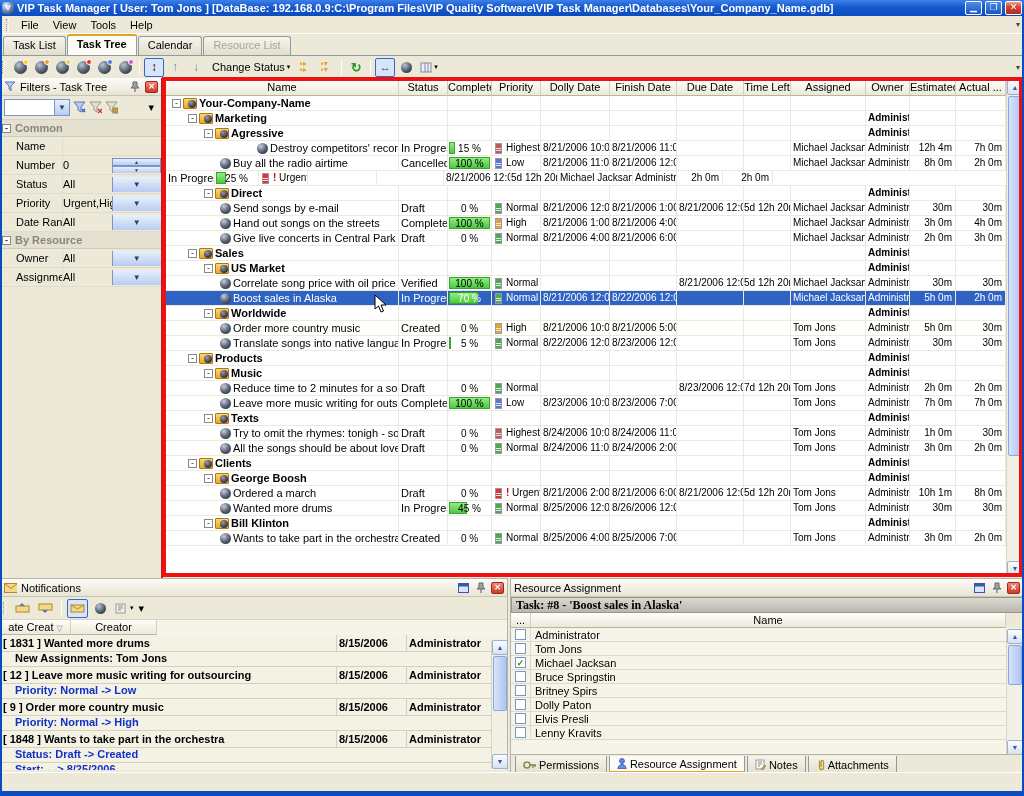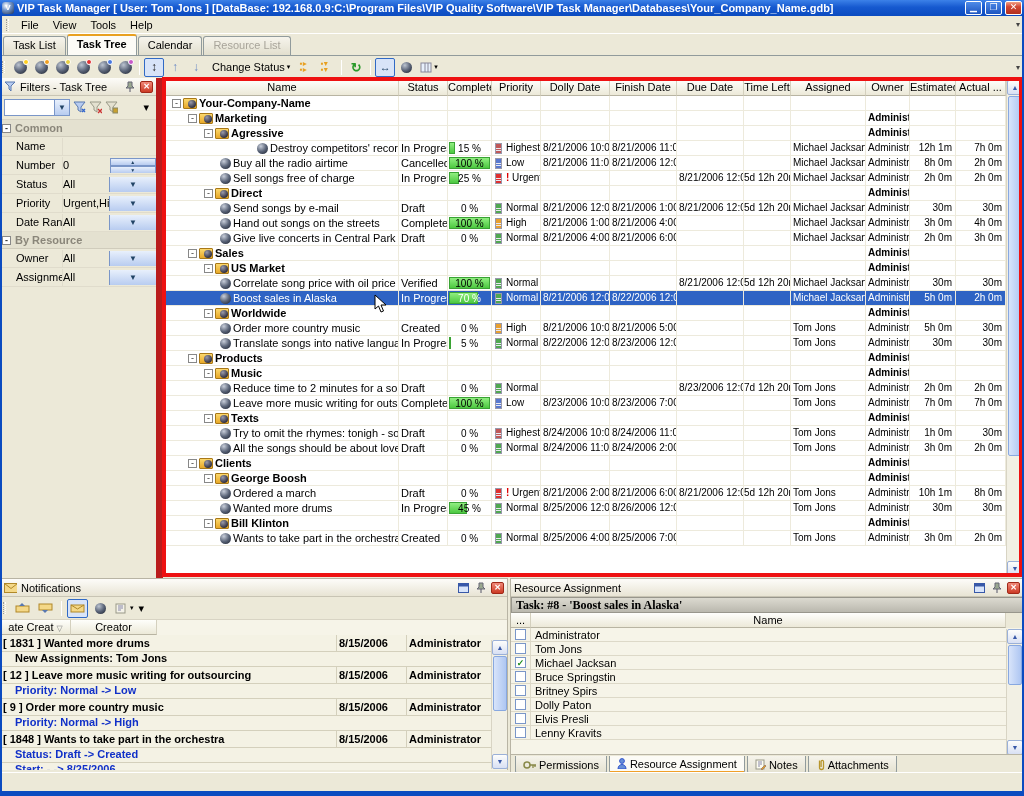--- a/index.html
+++ b/index.html
@@ -36,7 +36,7 @@
   .lbl-btn { font-size:11px; padding:0 4px; }
   .mini-tree { width:13px; height:13px; font-size:8px; line-height:6px; color:#E8A020; }
   
-  #filters { position:absolute; left:0; top:78px; width:163px; height:500px; background:#ECE9D8; border-right:7px solid #b91c1c; }
+  #filters { position:absolute; left:0; top:78px; width:163px; height:500px; background:#ECE9D8; border-right:2px solid #b91c1c; }
   .panel-hd { height:18px; background:linear-gradient(#FDFCF9,#E8E4D4); border-bottom:1px solid #C8C4B4; display:flex; align-items:center; padding:0 3px; gap:4px; font-size:11px; }
   .panel-hd .sp { flex:1; }
   .hd-ico { width:13px; height:13px; display:flex; align-items:center; justify-content:center; }

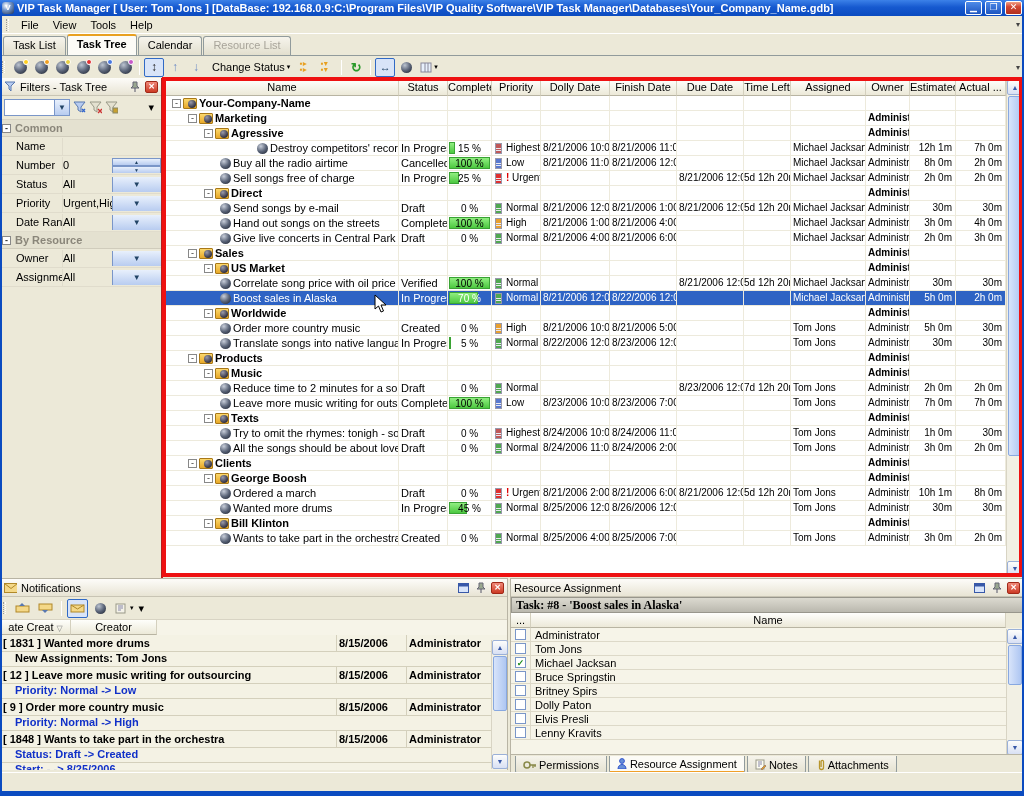--- a/index.html
+++ b/index.html
@@ -422,7 +422,7 @@
           <span class="gc rt" style="width: 47px;"></span>
           <span class="gc" style="width: 75px; font-size: 10px; padding-left: 2px;">Michael Jacksan</span>
           <span class="gc" style="width: 44px; font-size: 10px; padding-left: 2px;">Administrat</span>
-          <span class="gc rt" style="width: 46px;">12h 1m</span>
+          <span class="gc rt" style="width: 46px;">12h 4m</span>
           <span class="gc rt" style="width: 50px;">7h 0m</span>
         </div>
         <div class="grow">

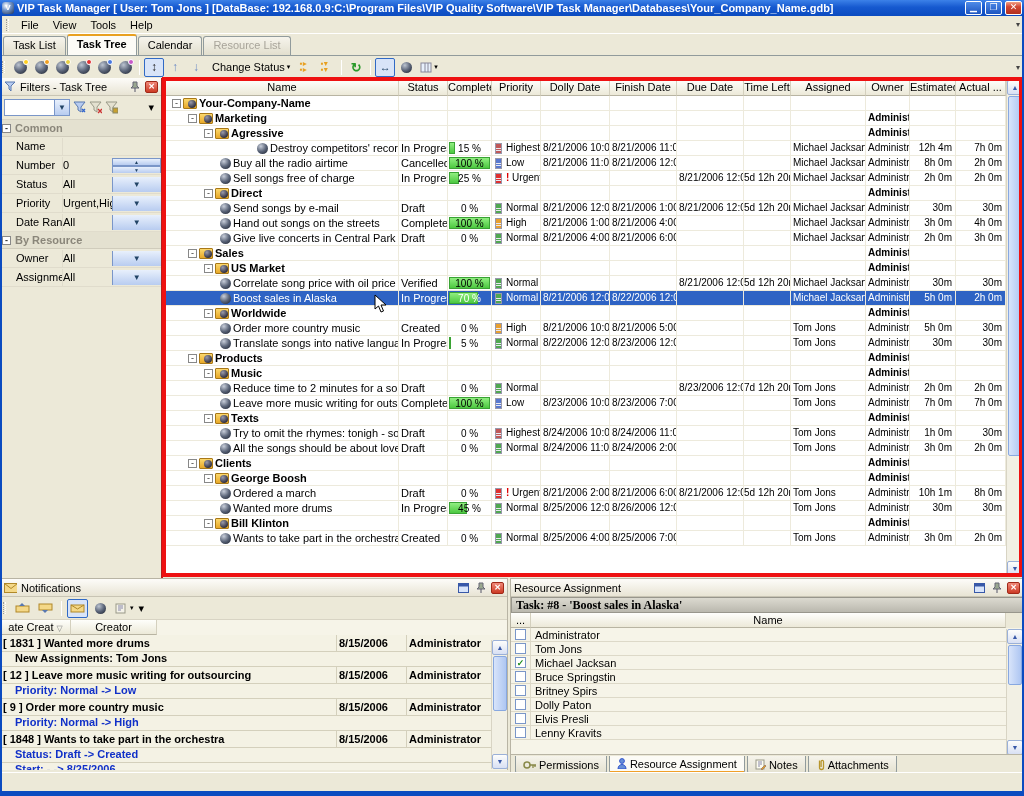--- a/index.html
+++ b/index.html
@@ -455,12 +455,6 @@
           <span class="gc rt" style="width: 50px;">2h 0m</span>
         </div>
         <div class="grow">
-          <span class="gc" style="width: 233px;">
-            <span class="namecell" style="padding-left:54px">
-              <span class="tdisc"></span>
-              <span>Sell songs free of charge</span>
-            </span>
-          </span>
           <span class="gc" style="width: 49px; padding-left: 2px;">In Progress</span>
           <span class="gc" style="width: 44px;">
             <span class="pbar-wrap">

